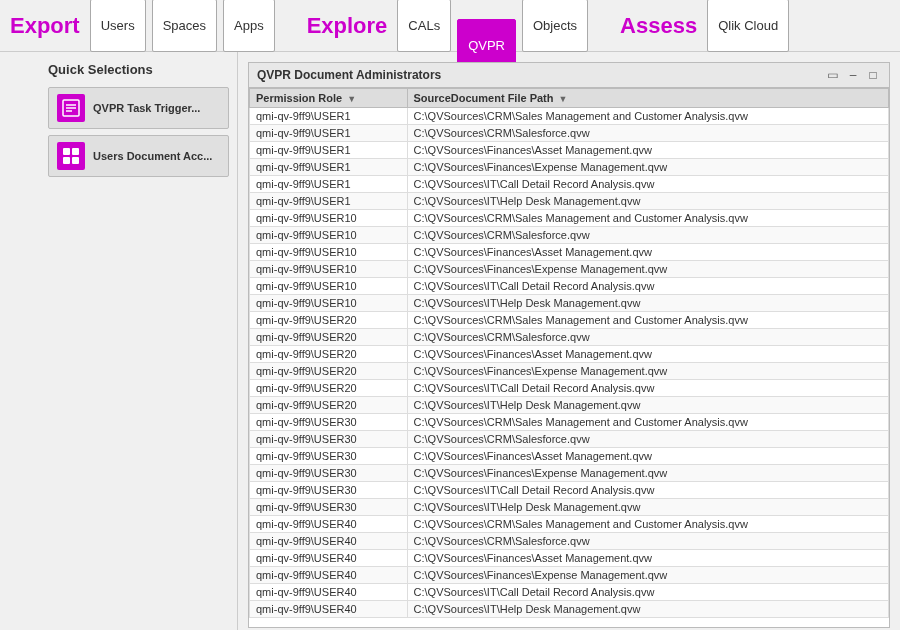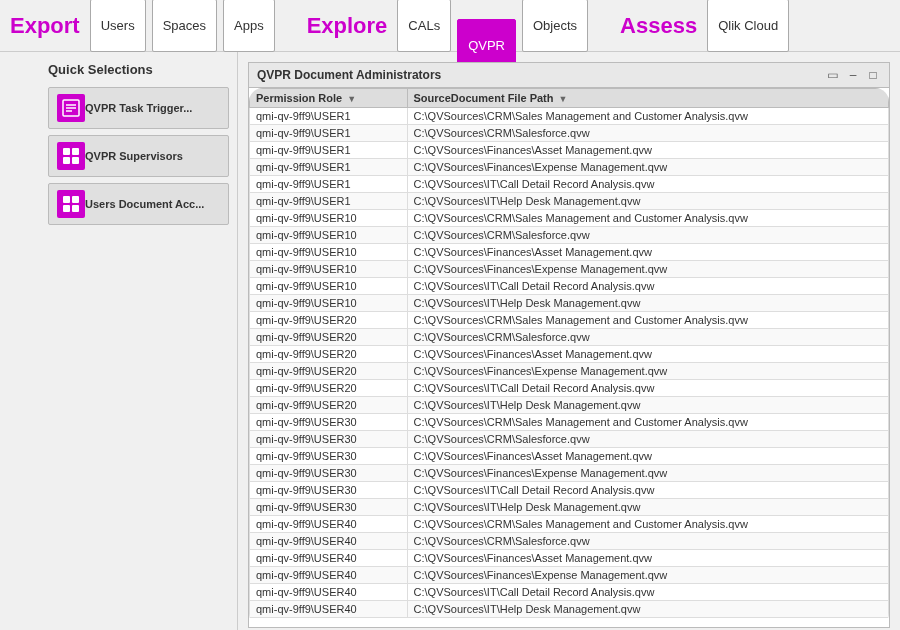--- a/index.html
+++ b/index.html
@@ -80,7 +80,7 @@
       border: 1px solid #ddd; padding: 2px 6px; color: #333; white-space: nowrap;
     }
     .data-table tr:nth-child(even) td { background: #f9f9f9; }
-    .table-scroll { overflow-y: auto; overflow-x: hidden; flex: 1; border-radius: 14px; }
+    .table-scroll { overflow-y: auto; overflow-x: hidden; flex: 1; }
 
     .sort-icon { font-size: 9px; color: #666; margin-left: 2px; }
   </style>

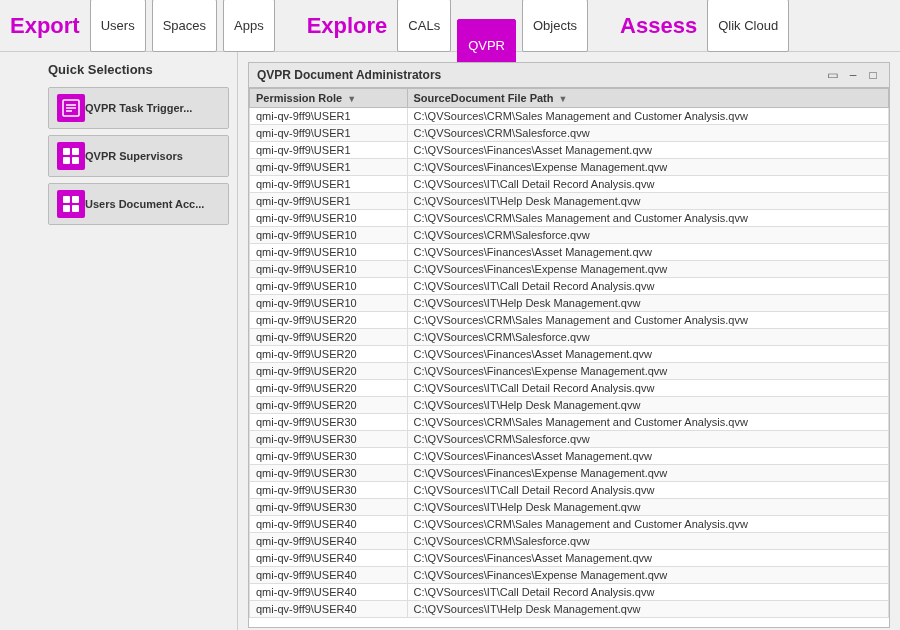--- a/index.html
+++ b/index.html
@@ -36,7 +36,7 @@
       font-size: 13px; font-weight: bold; color: #333; margin-bottom: 10px;
     }
     .sidebar-item {
-      display: flex; align-items: center; 
+      display: flex; align-items: center; gap: 8px;
       background: #e0e0e0; border: 1px solid #bbb; padding: 6px 8px;
       margin-bottom: 6px; cursor: pointer; border-radius: 2px;
     }

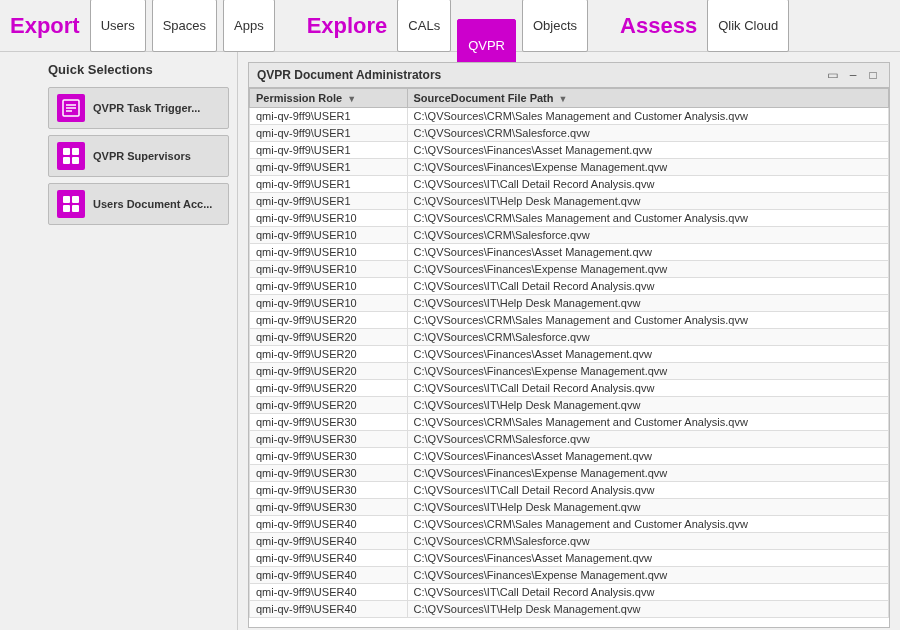--- a/index.html
+++ b/index.html
@@ -119,17 +119,6 @@
       <span class="sidebar-item-label">QVPR Task Trigger...</span>
     </div>
 
-    <div class="sidebar-item">
-      <div class="sidebar-icon">
-        <svg viewBox="0 0 18 18" xmlns="http://www.w3.org/2000/svg">
-          <rect x="1" y="1" width="7" height="7" rx="1" fill="#fff"></rect>
-          <rect x="10" y="1" width="7" height="7" rx="1" fill="#fff"></rect>
-          <rect x="1" y="10" width="7" height="7" rx="1" fill="#fff"></rect>
-          <rect x="10" y="10" width="7" height="7" rx="1" fill="#fff"></rect>
-        </svg>
-      </div>
-      <span class="sidebar-item-label">QVPR Supervisors</span>
-    </div>
 
     <div class="sidebar-item">
       <div class="sidebar-icon">

